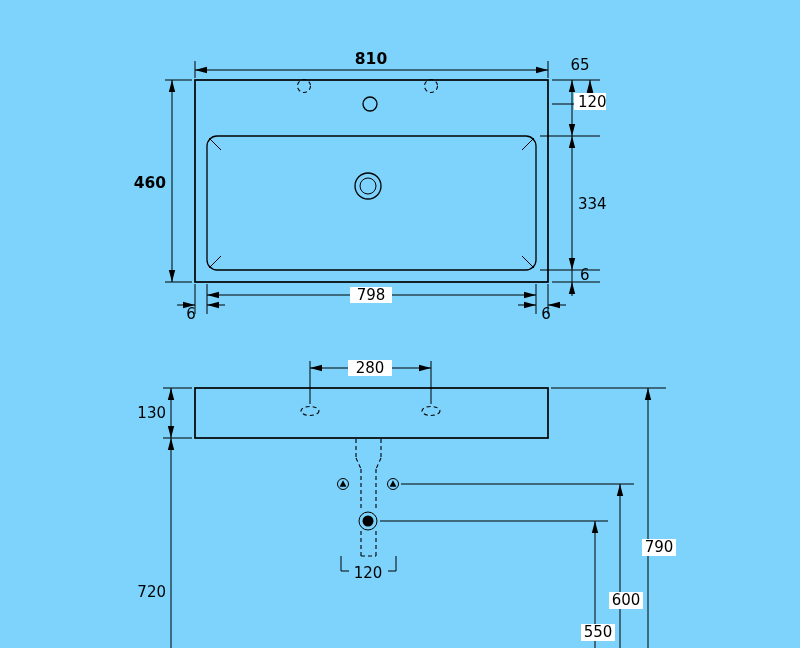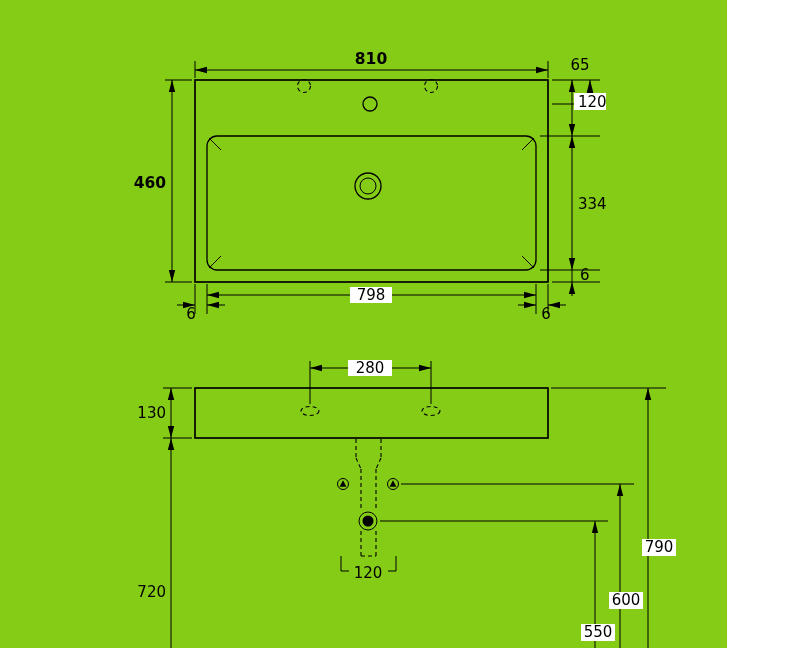--- a/index.html
+++ b/index.html
@@ -5,9 +5,9 @@
   html, body { margin: 0; padding: 0; background: #ffffff; }
   .canvas {
     position: relative;
-    width: 727px;
+    width: 800px;
     height: 648px;
-    background: #84cc16;
+    background: #7dd3fc;
     font-family: "DejaVu Sans", "Liberation Sans", sans-serif;
     overflow: hidden;
   }

